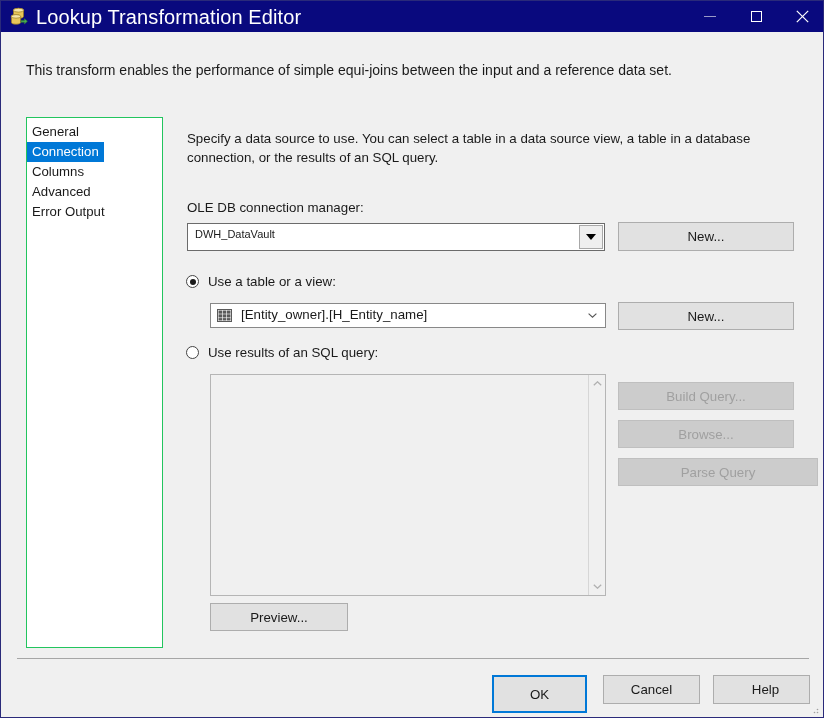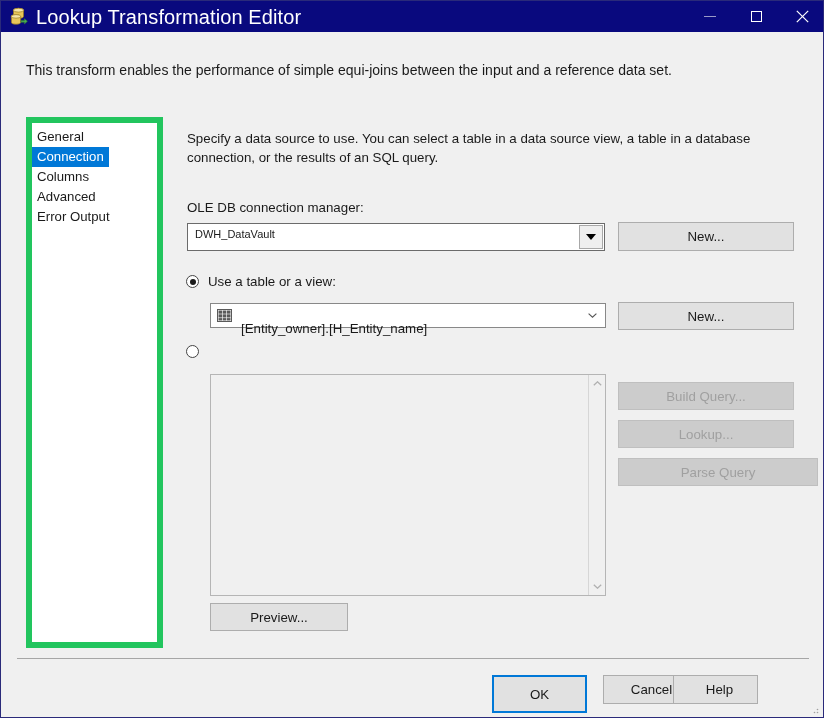--- a/index.html
+++ b/index.html
@@ -98,7 +98,7 @@
     width: 137px;
     height: 531px;
     background: #ffffff;
-    border: 6px solid #22c55e;
+    border: 1px solid #22c55e;
     box-sizing: border-box;
     padding-top: 4px;
   }

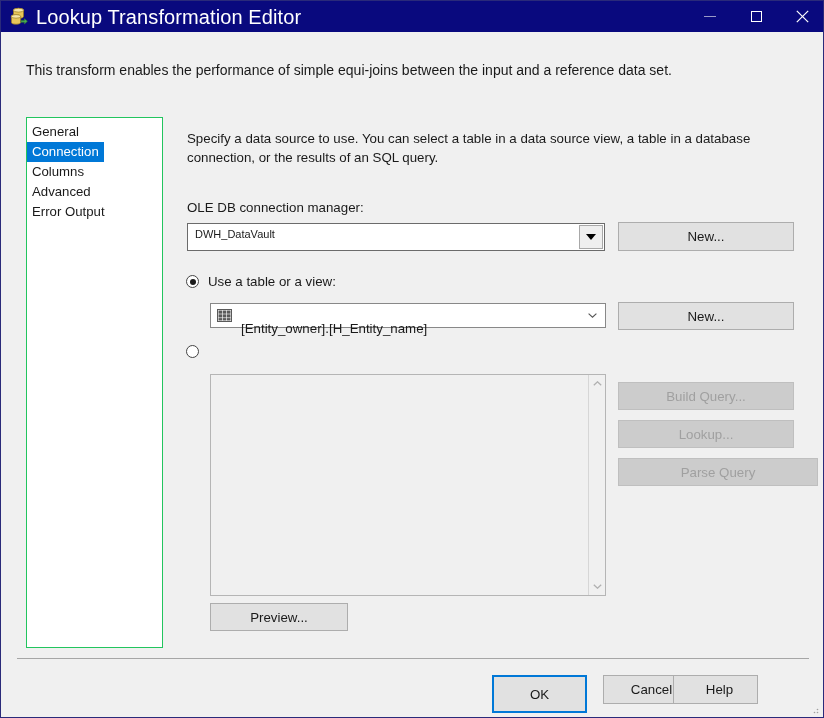--- a/index.html
+++ b/index.html
@@ -200,7 +200,7 @@
   .combo2 .c2-text {
     position: absolute;
     left: 30px;
-    top: 17px;
+    top: 3px;
     font-size: 13.3px;
     color: #1a1a1a;
     white-space: nowrap;

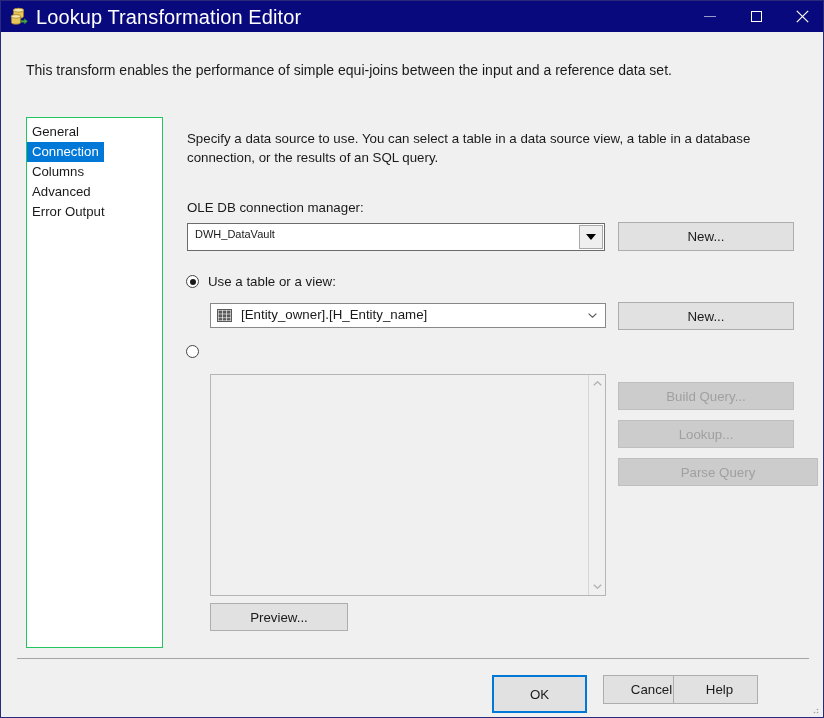--- a/index.html
+++ b/index.html
@@ -408,6 +408,7 @@
 
   <div class="radio-row" style="left:185px; top:344px;">
     <span class="radio"></span>
+    <span class="radio-label">Use results of an SQL query:</span>
   </div>
 
   <div class="sqlbox">

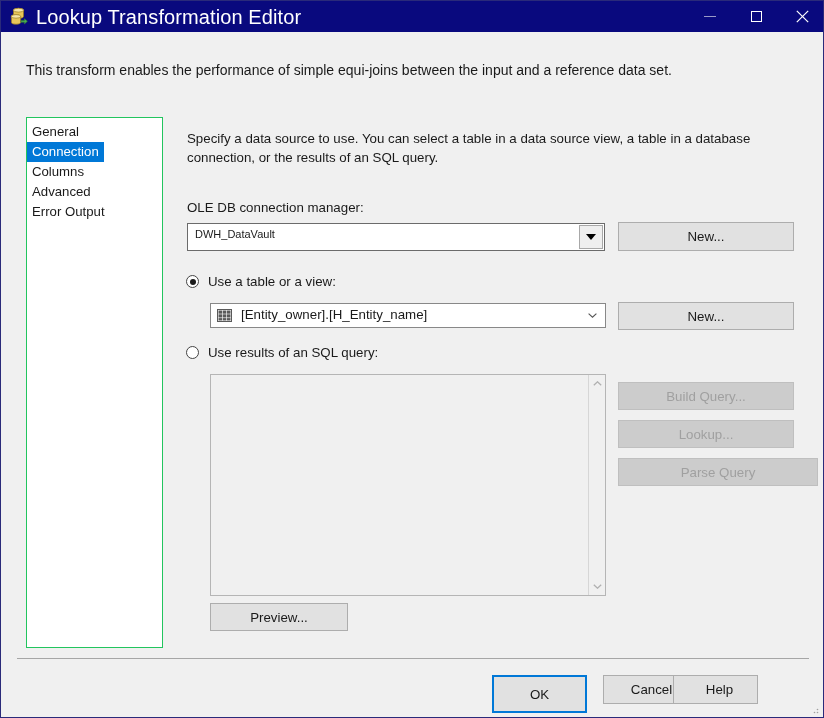--- a/index.html
+++ b/index.html
@@ -428,7 +428,7 @@
   </div>
 
   <button class="btn disabled" style="left:617px; top:381px; width:176px; height:28px;">Build Query...</button>
-  <button class="btn disabled" style="left:617px; top:419px; width:176px; height:28px;">Lookup...</button>
+  <button class="btn disabled" style="left:617px; top:419px; width:176px; height:28px;">Browse...</button>
   <button class="btn disabled" style="left:617px; top:457px; width:200px; height:28px;">Parse Query</button>
 
   <button class="btn" style="left:209px; top:602px; width:138px; height:28px;">Preview...</button>

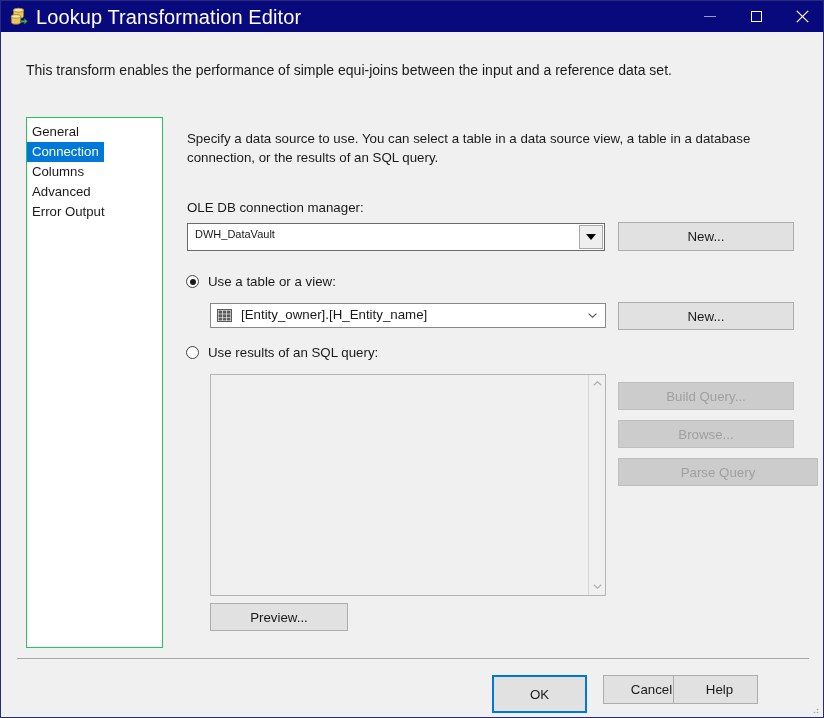--- a/index.html
+++ b/index.html
@@ -437,7 +437,7 @@
 
   <button class="btn default" style="left:491px; top:674px; width:95px; height:38px;">OK</button>
   <button class="btn" style="left:602px; top:674px; width:97px; height:29px;">Cancel</button>
-  <button class="btn" style="left:672px; top:674px; width:85px; height:29px;padding-left:8px;">Help</button>
+  <button class="btn" style="left:712px; top:674px; width:97px; height:29px;padding-left:8px;">Help</button>
 
   <svg class="resize-grip" viewBox="0 0 10 10">
     <circle cx="8.5" cy="8.5" r="0.8" fill="#a0a0a0"></circle>

